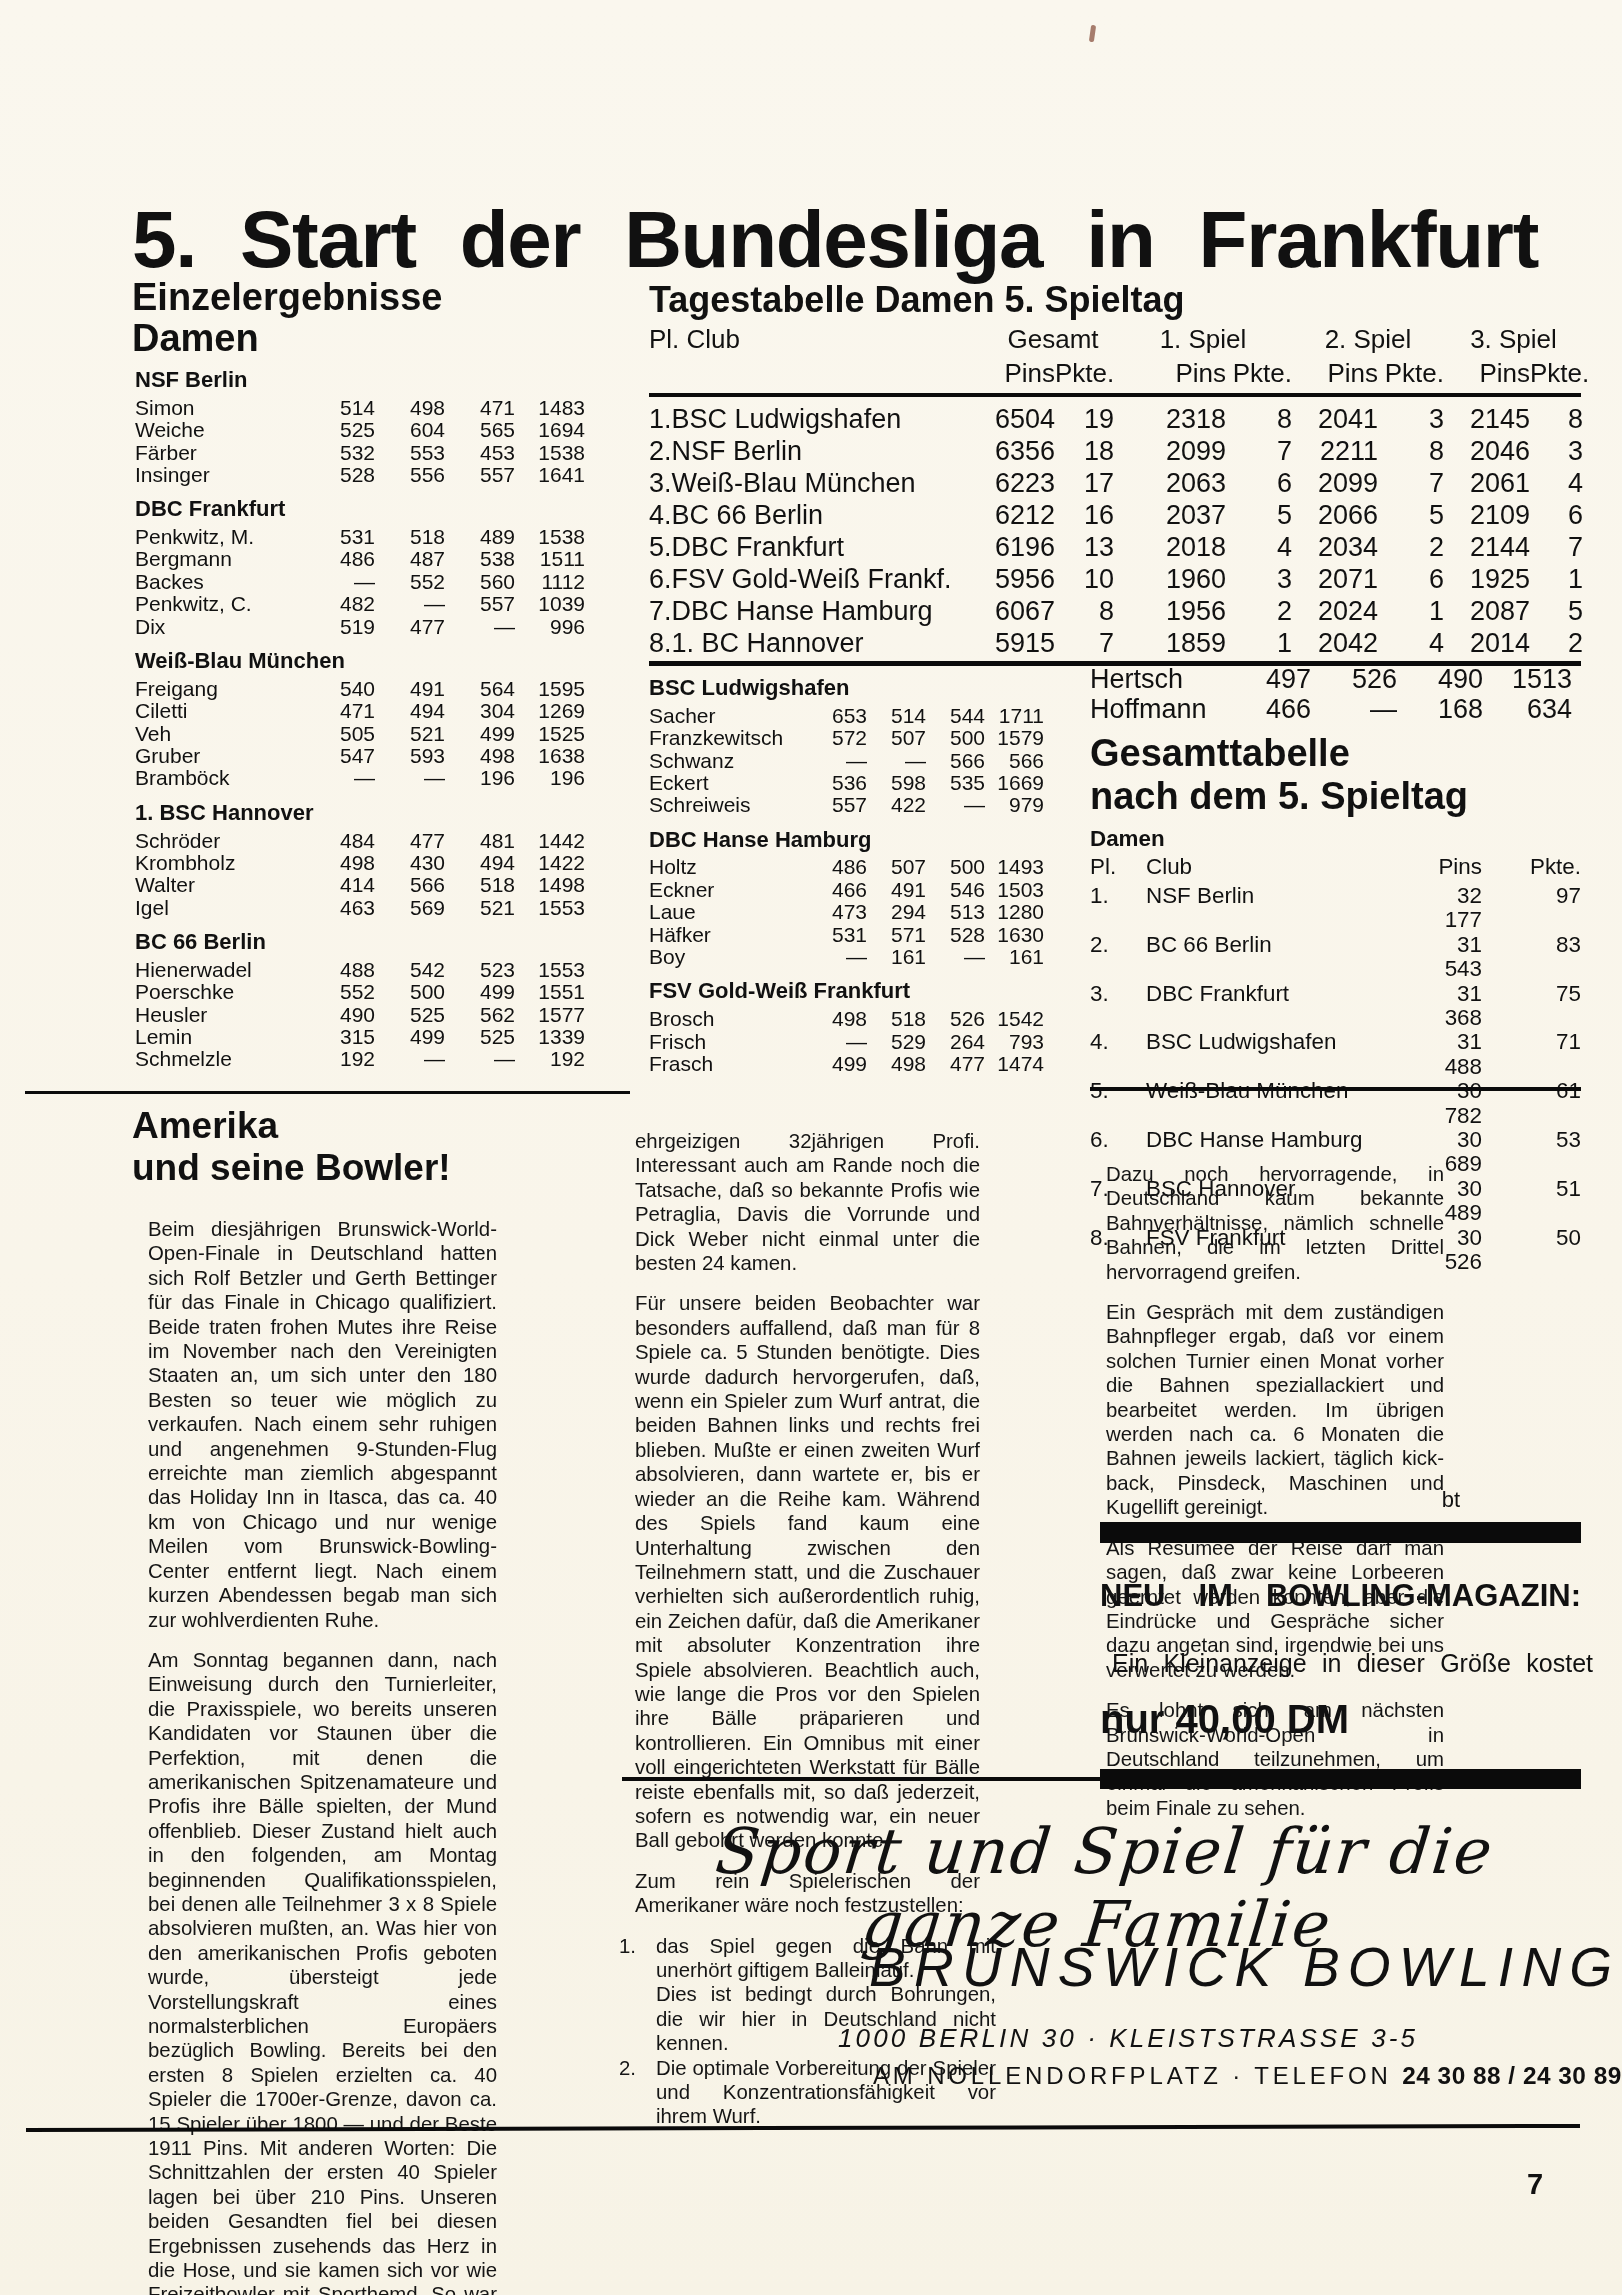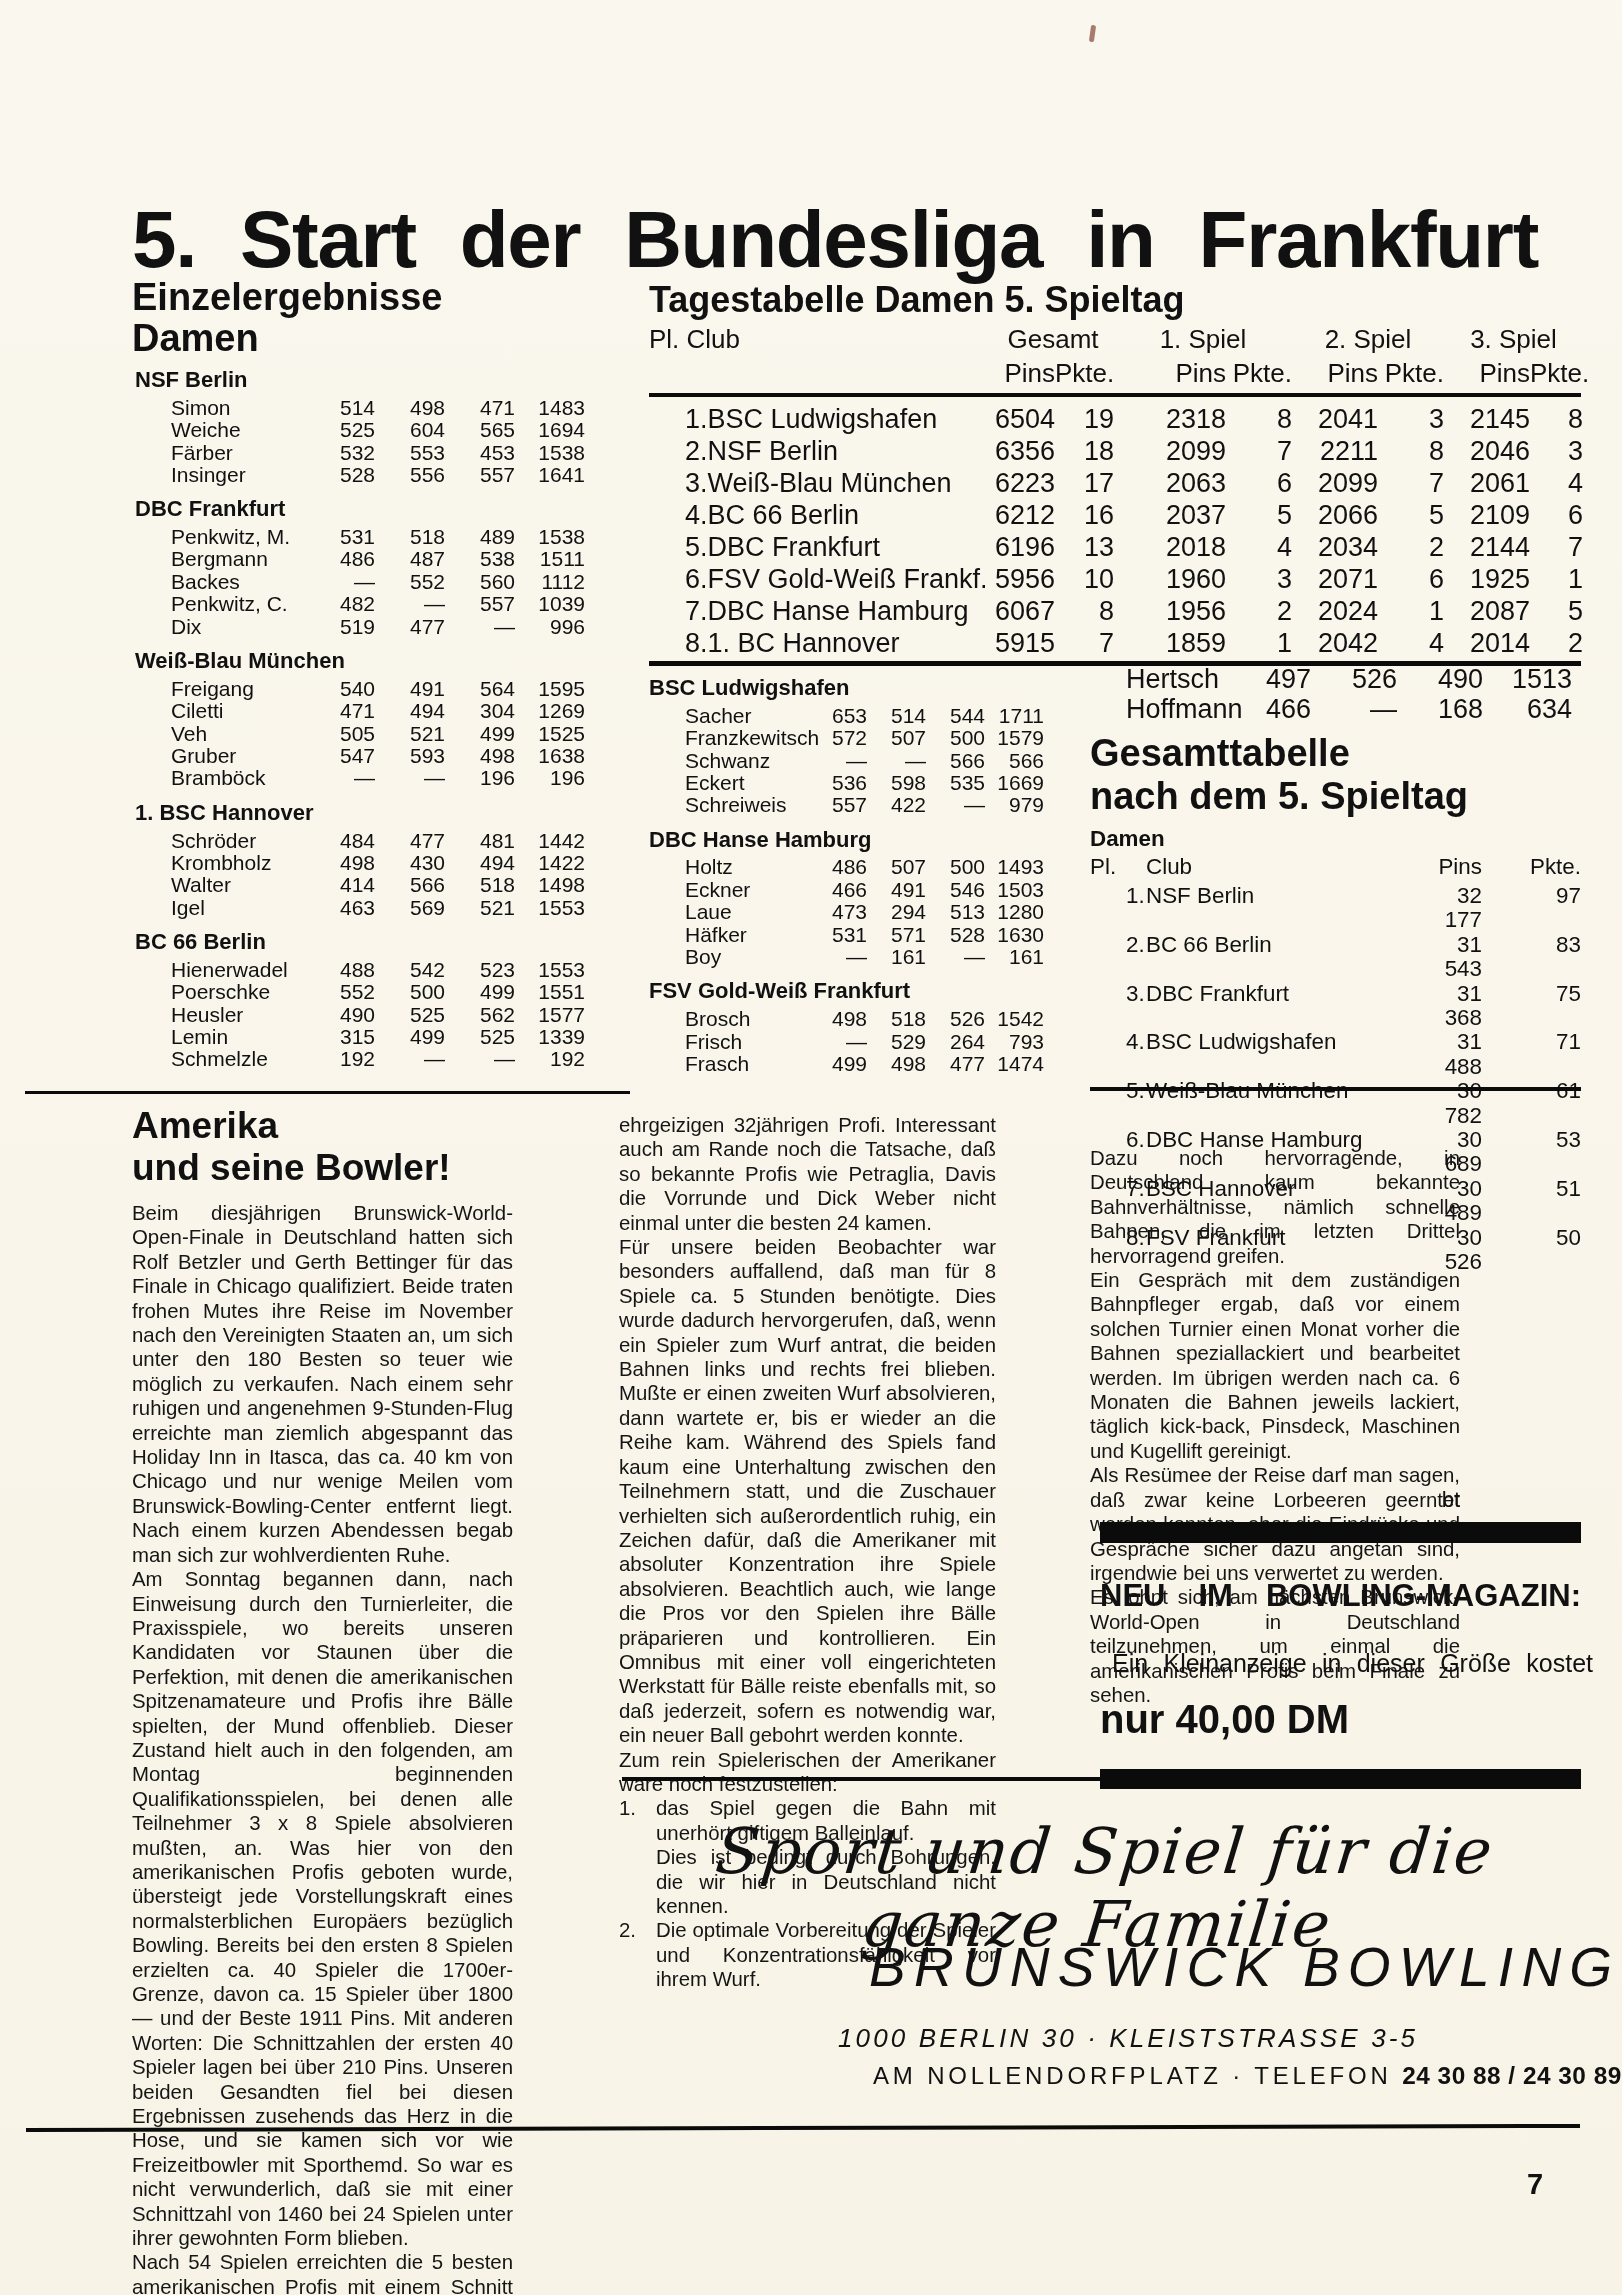--- a/index.html
+++ b/index.html
@@ -22,7 +22,7 @@
   .team:first-child h3{margin-top:0;}
   .trow{line-height:22.4px;font-size:21px;}
   .trow span{display:block;text-align:right;}
-  .trow span:first-child{text-align:left;margin-left:36px;}
+  .trow span:first-child{text-align:left;}
   #left-teams{left:135px;top:369px;width:461px;}
   #left-teams .trow{display:grid;grid-template-columns:170px 70px 70px 70px 70px;}
   #middle-teams{left:649px;top:677px;width:408px;}

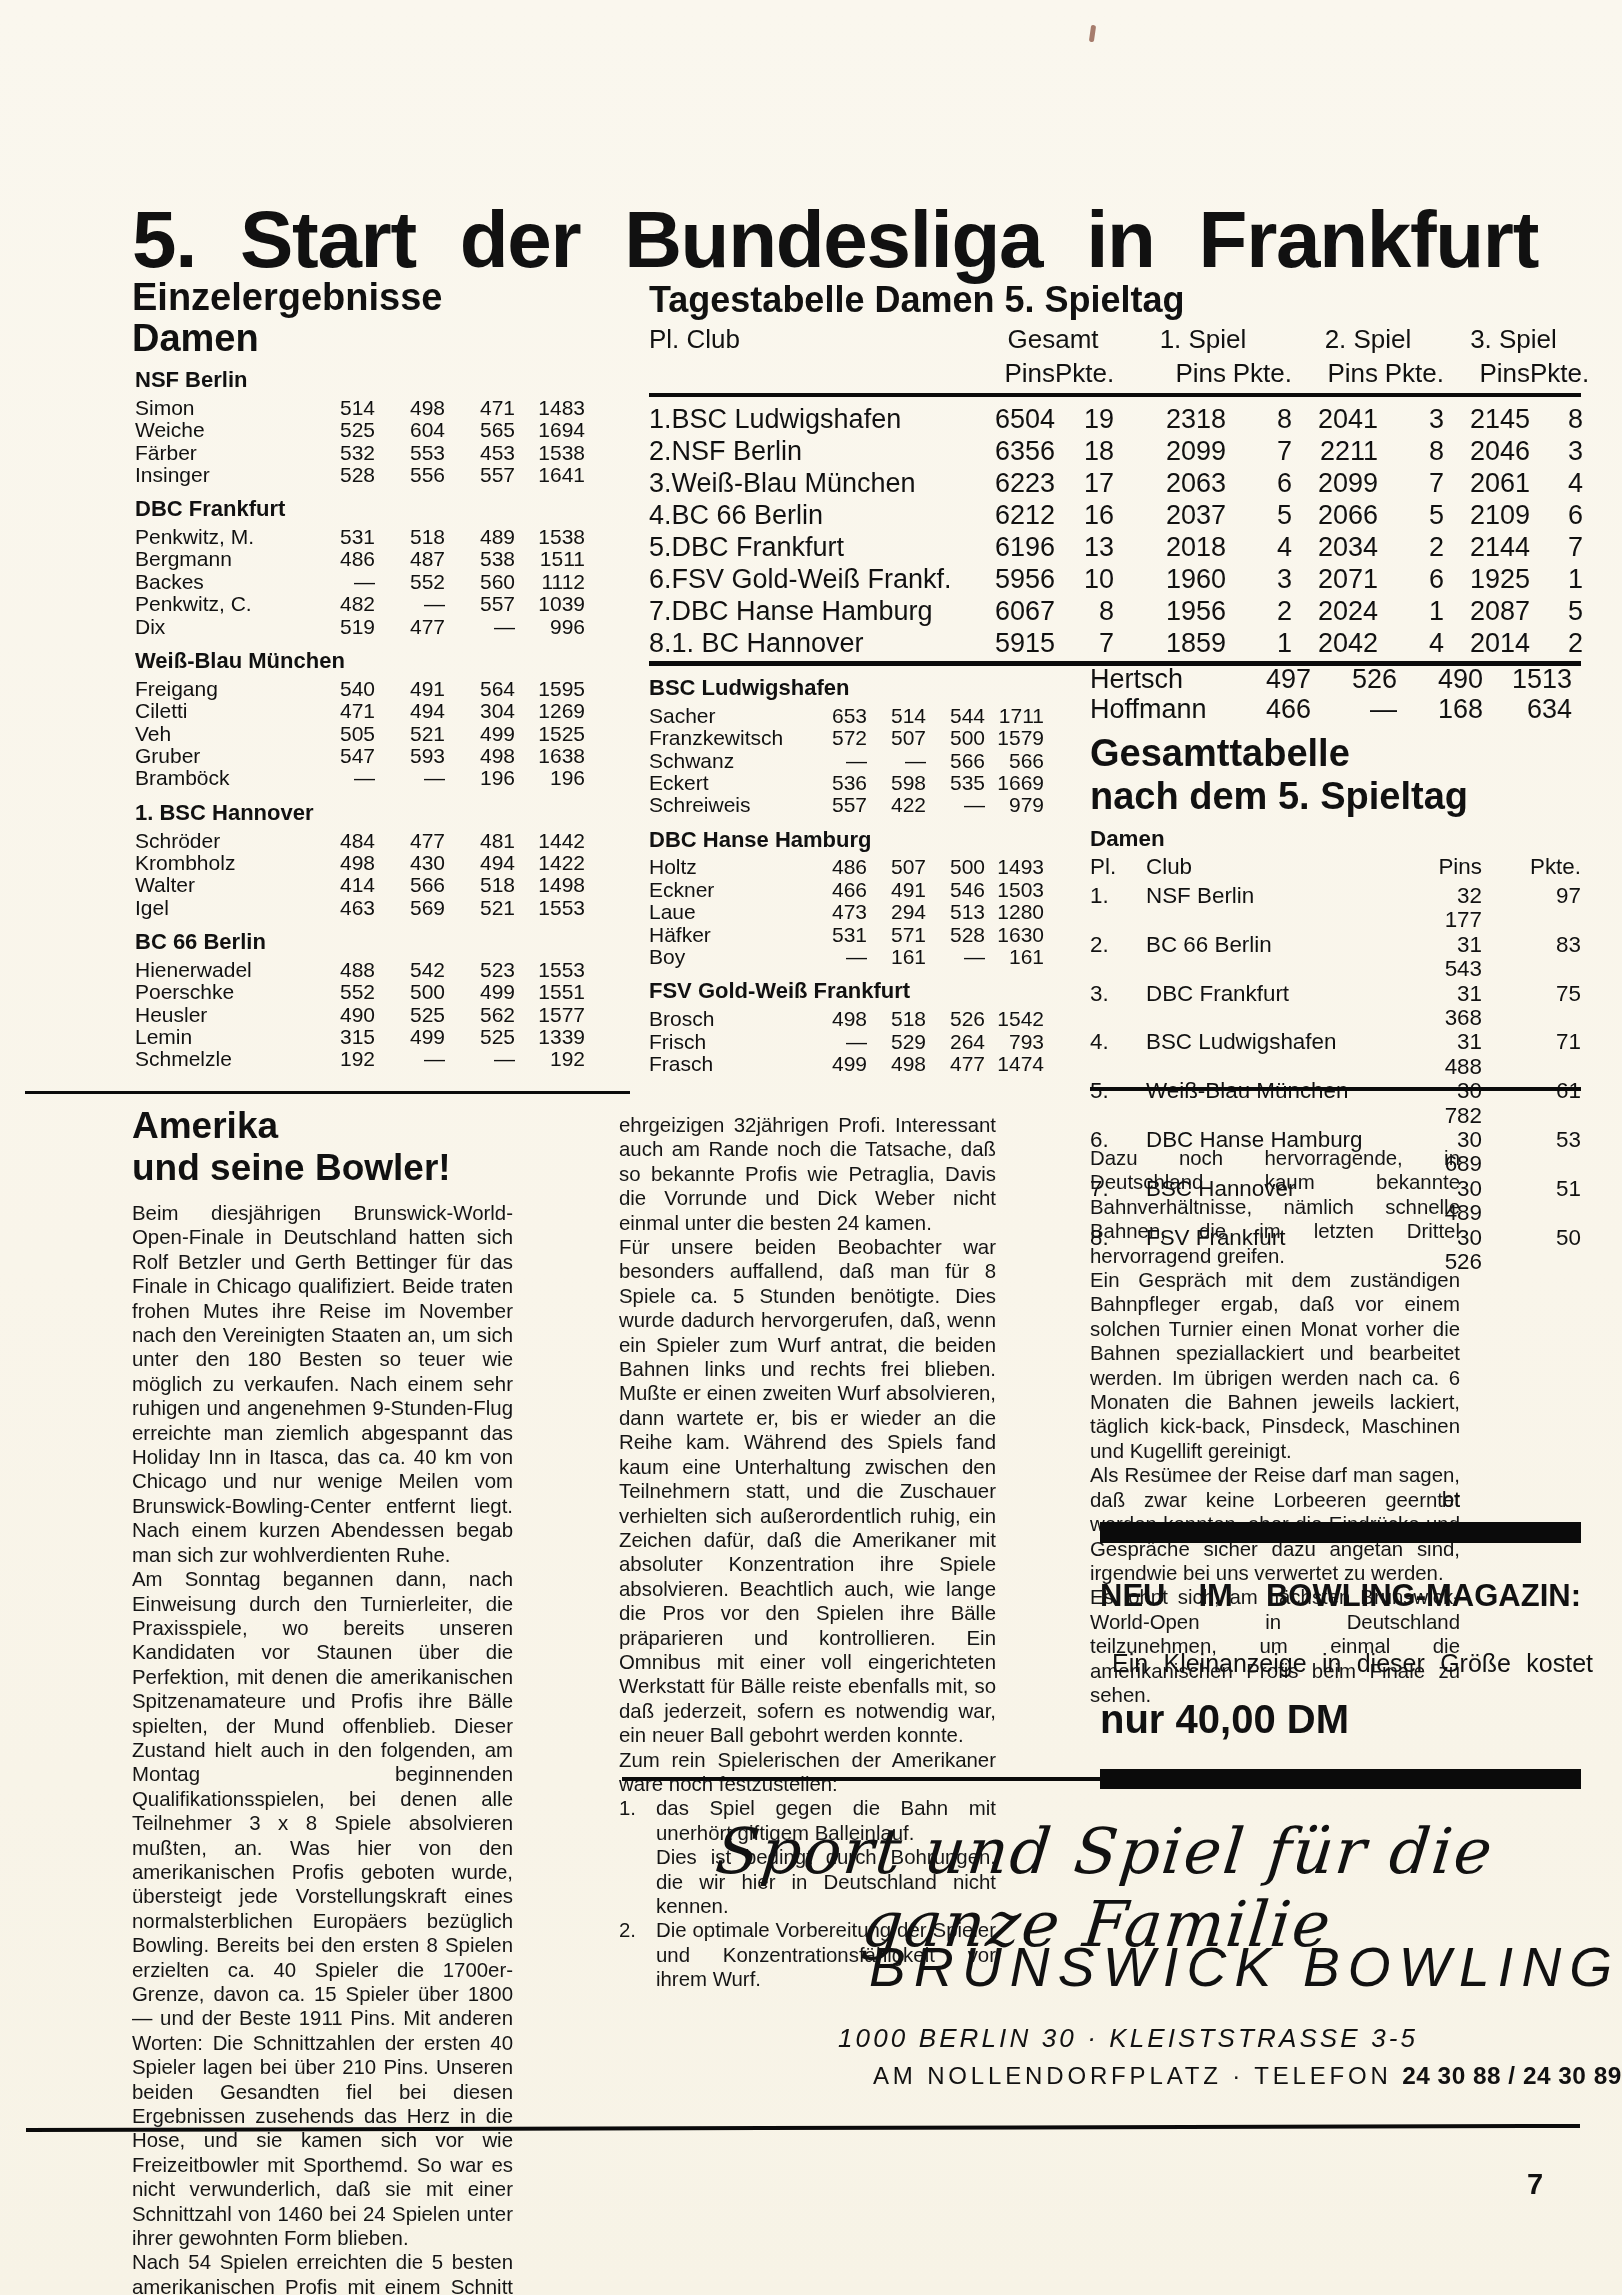--- a/index.html
+++ b/index.html
@@ -52,7 +52,7 @@
   
   #article-heading{left:132px;top:1105px;font-size:37px;line-height:42px;font-weight:bold;}
   .article-col{font-size:20.4px;line-height:24.4px;text-align:justify;color:#151515;}
-  .article-col p{margin:0;}
+  .article-col p{margin:16px;}
   #col1{left:132px;top:1201px;width:381px;}
   #col2{left:619px;top:1113px;width:377px;}
   #col3{left:1090px;top:1146px;width:370px;}

